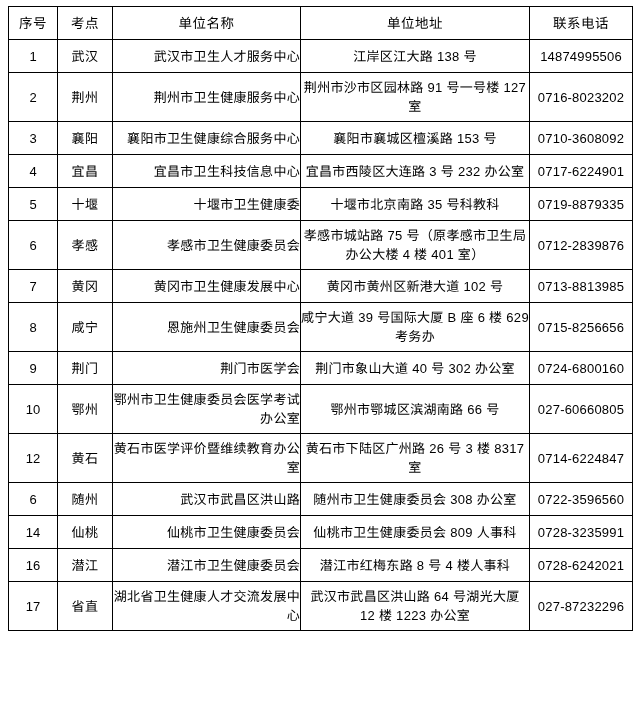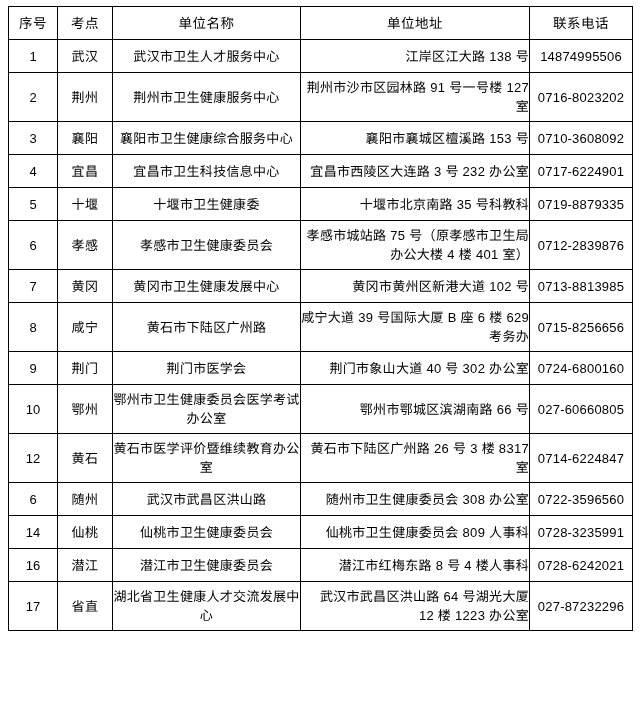--- a/index.html
+++ b/index.html
@@ -61,7 +61,7 @@
     letter-spacing: 0.5px;
   }
   .cell-org {
-    text-align: center;
+    text-align: right;
     padding: 4px 6px;
     letter-spacing: 0.3px;
   }

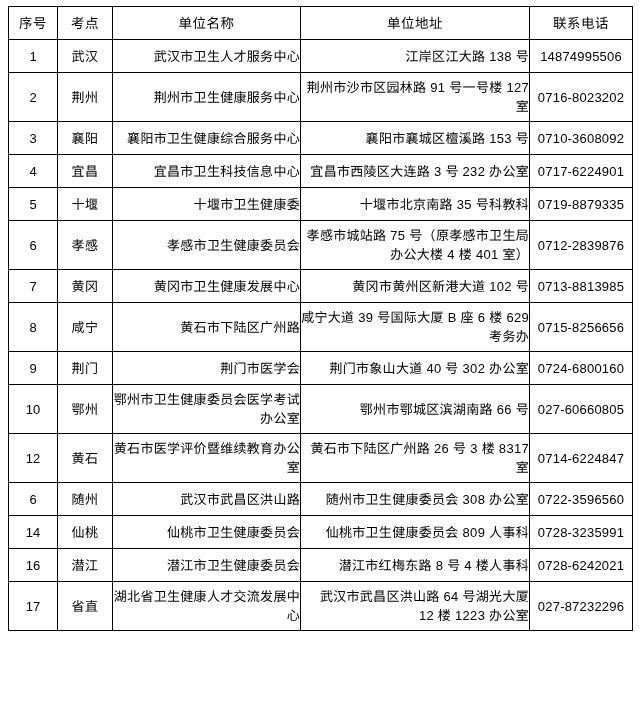--- a/index.html
+++ b/index.html
@@ -66,7 +66,7 @@
     letter-spacing: 0.3px;
   }
   .cell-addr {
-    text-align: right;
+    text-align: center;
     padding: 4px 7px;
     letter-spacing: 0.3px;
   }

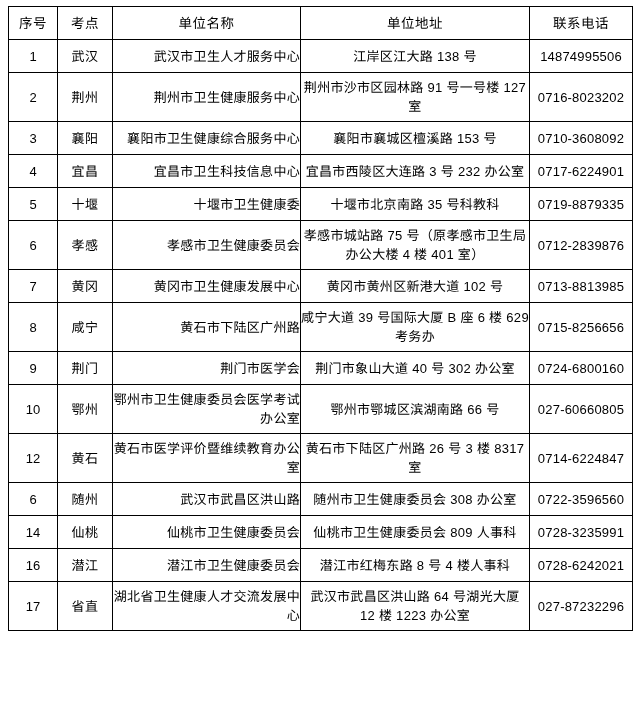--- a/index.html
+++ b/index.html
@@ -152,7 +152,7 @@
         <tr class="row-double">
           <td class="cell-seq">8</td>
           <td class="cell-site">咸宁</td>
-          <td class="cell-org">黄石市下陆区广州路</td>
+          <td class="cell-org">恩施州卫生健康委员会</td>
           <td class="cell-addr">咸宁大道 39 号国际大厦 B 座 6 楼 629 考务办</td>
           <td class="cell-phone">0715-8256656</td>
         </tr>

